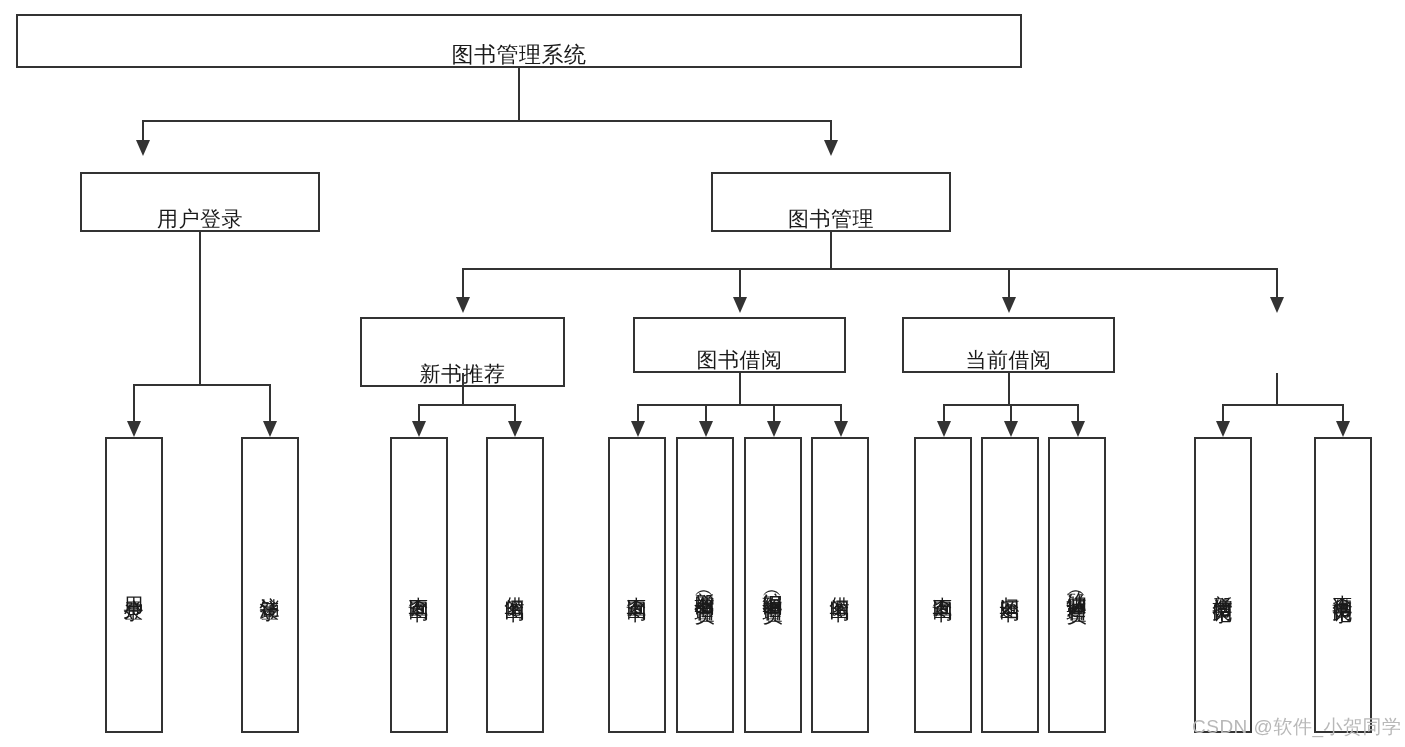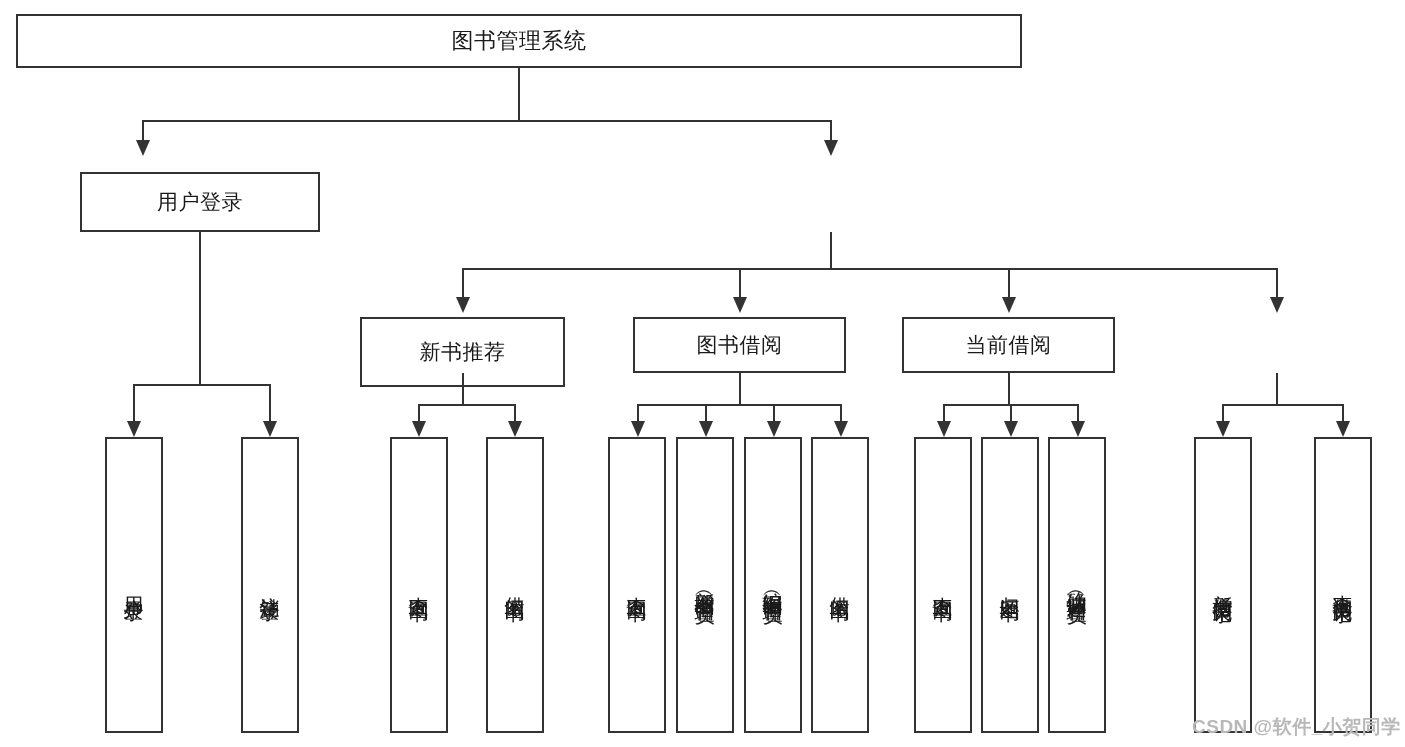--- a/index.html
+++ b/index.html
@@ -23,7 +23,7 @@
     border: 2px solid #333333;
     background: #ffffff;
     display: flex;
-    align-items: center;
+    align-items: flex-end;
     justify-content: center;
     color: #1a1a1a;
     line-height: 1.05;

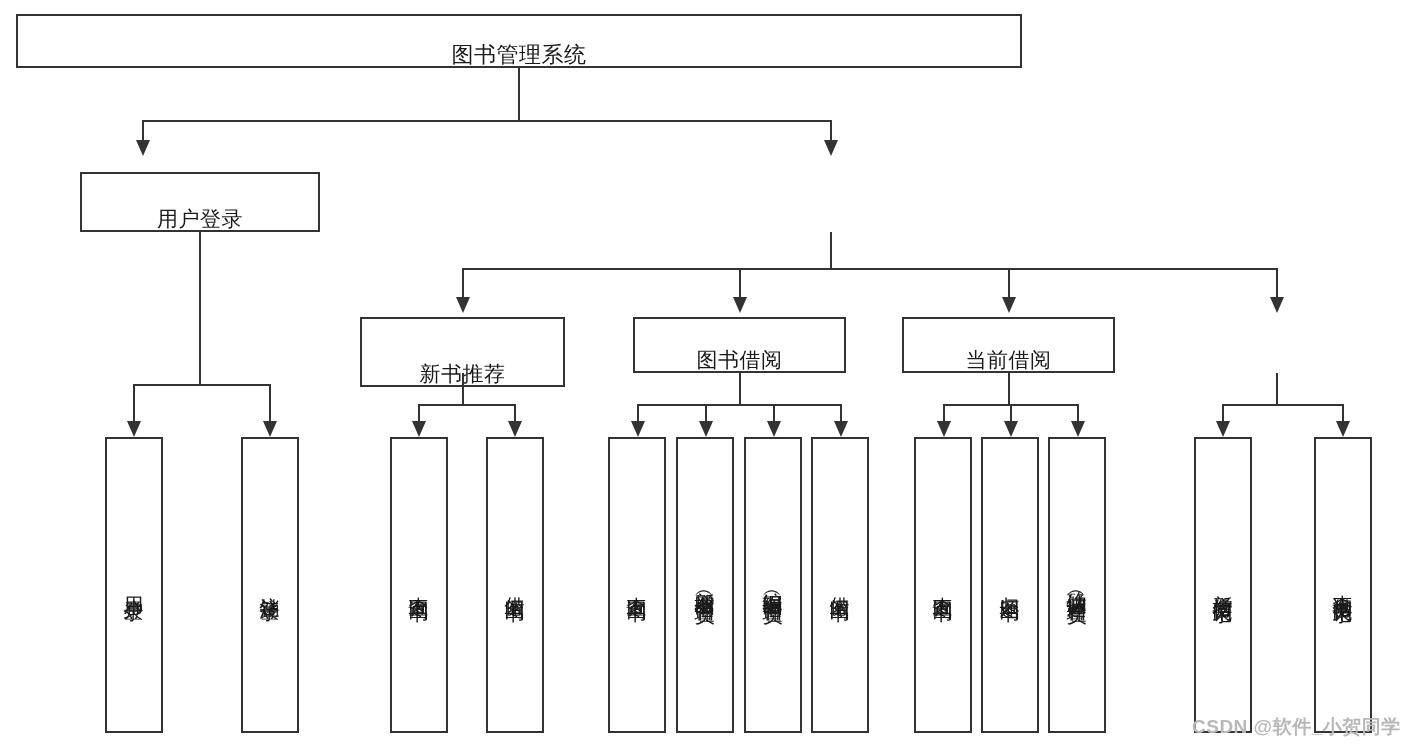--- a/index.html
+++ b/index.html
@@ -92,6 +92,9 @@
     <span>用户登录</span>
   </div>
 
+  <div class="box h" style="left:711px; top:172px; width:240px; height:60px;">
+    <span>图书管理</span>
+  </div>
 
   <div class="line v" style="left:199px; top:232px; height:154px;"></div>
   <div class="line h" style="left:133px; top:384px; width:138px;"></div>

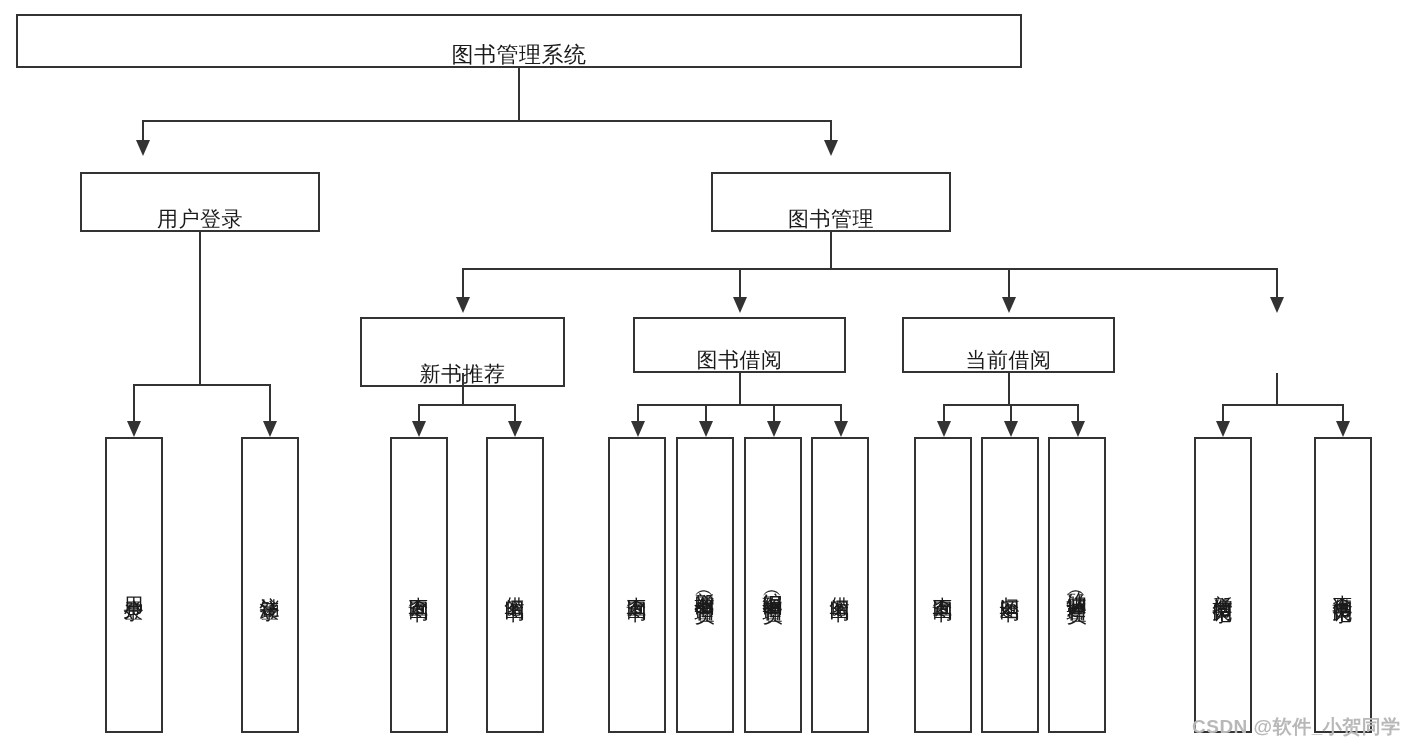--- a/index.html
+++ b/index.html
@@ -68,7 +68,6 @@
     font-size: 19px;
     white-space: nowrap;
     letter-spacing: 0.5px;
-    font-weight: bold;
   }
 </style>
 </head>

